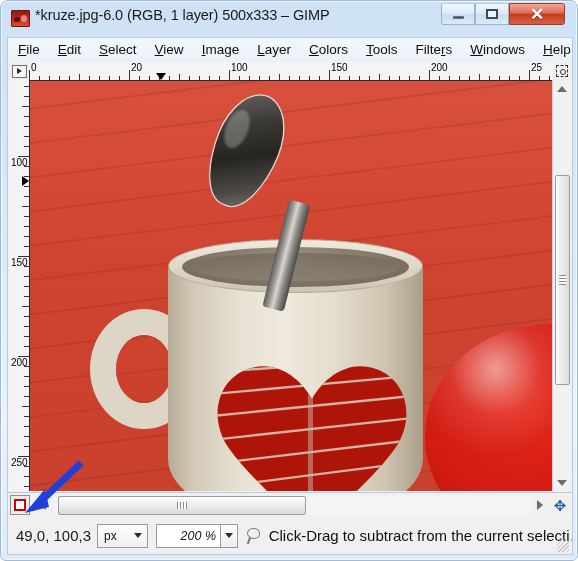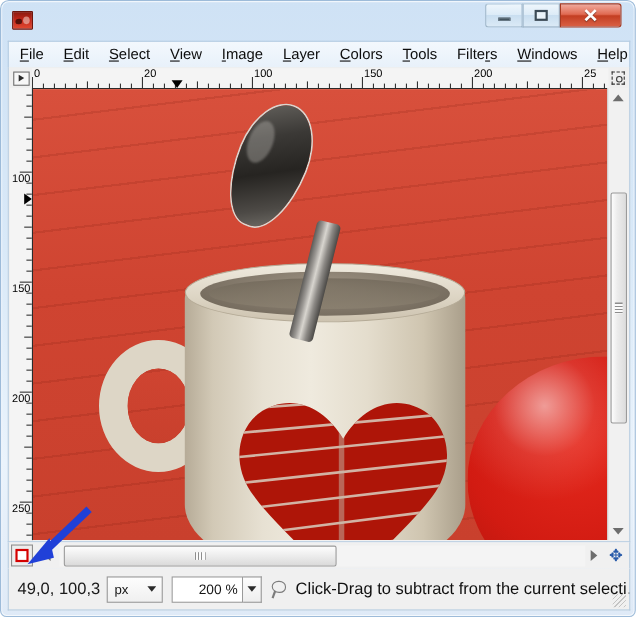--- a/index.html
+++ b/index.html
@@ -630,6 +630,7 @@
       <div class="blob1"></div>
         <div class="blob2"></div>
     </div>
+    <div id="title-text">*kruze.jpg-6.0 (RGB, 1 layer) 500x333 – GIMP</div>
 
     <div class="win-btn" id="btn-minimize">
       <div class="win-glyph"></div>

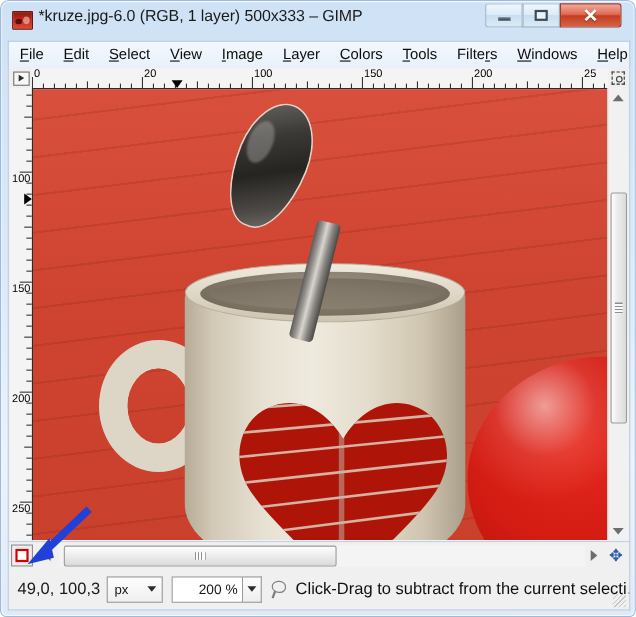--- a/index.html
+++ b/index.html
@@ -560,6 +560,7 @@
     justify-content: flex-end;
     padding-right: 4px;
     font-size: 12.5px;
+    font-style: italic;
   }
   #zoom-arrow {
     width: 18px; height: 24px;

